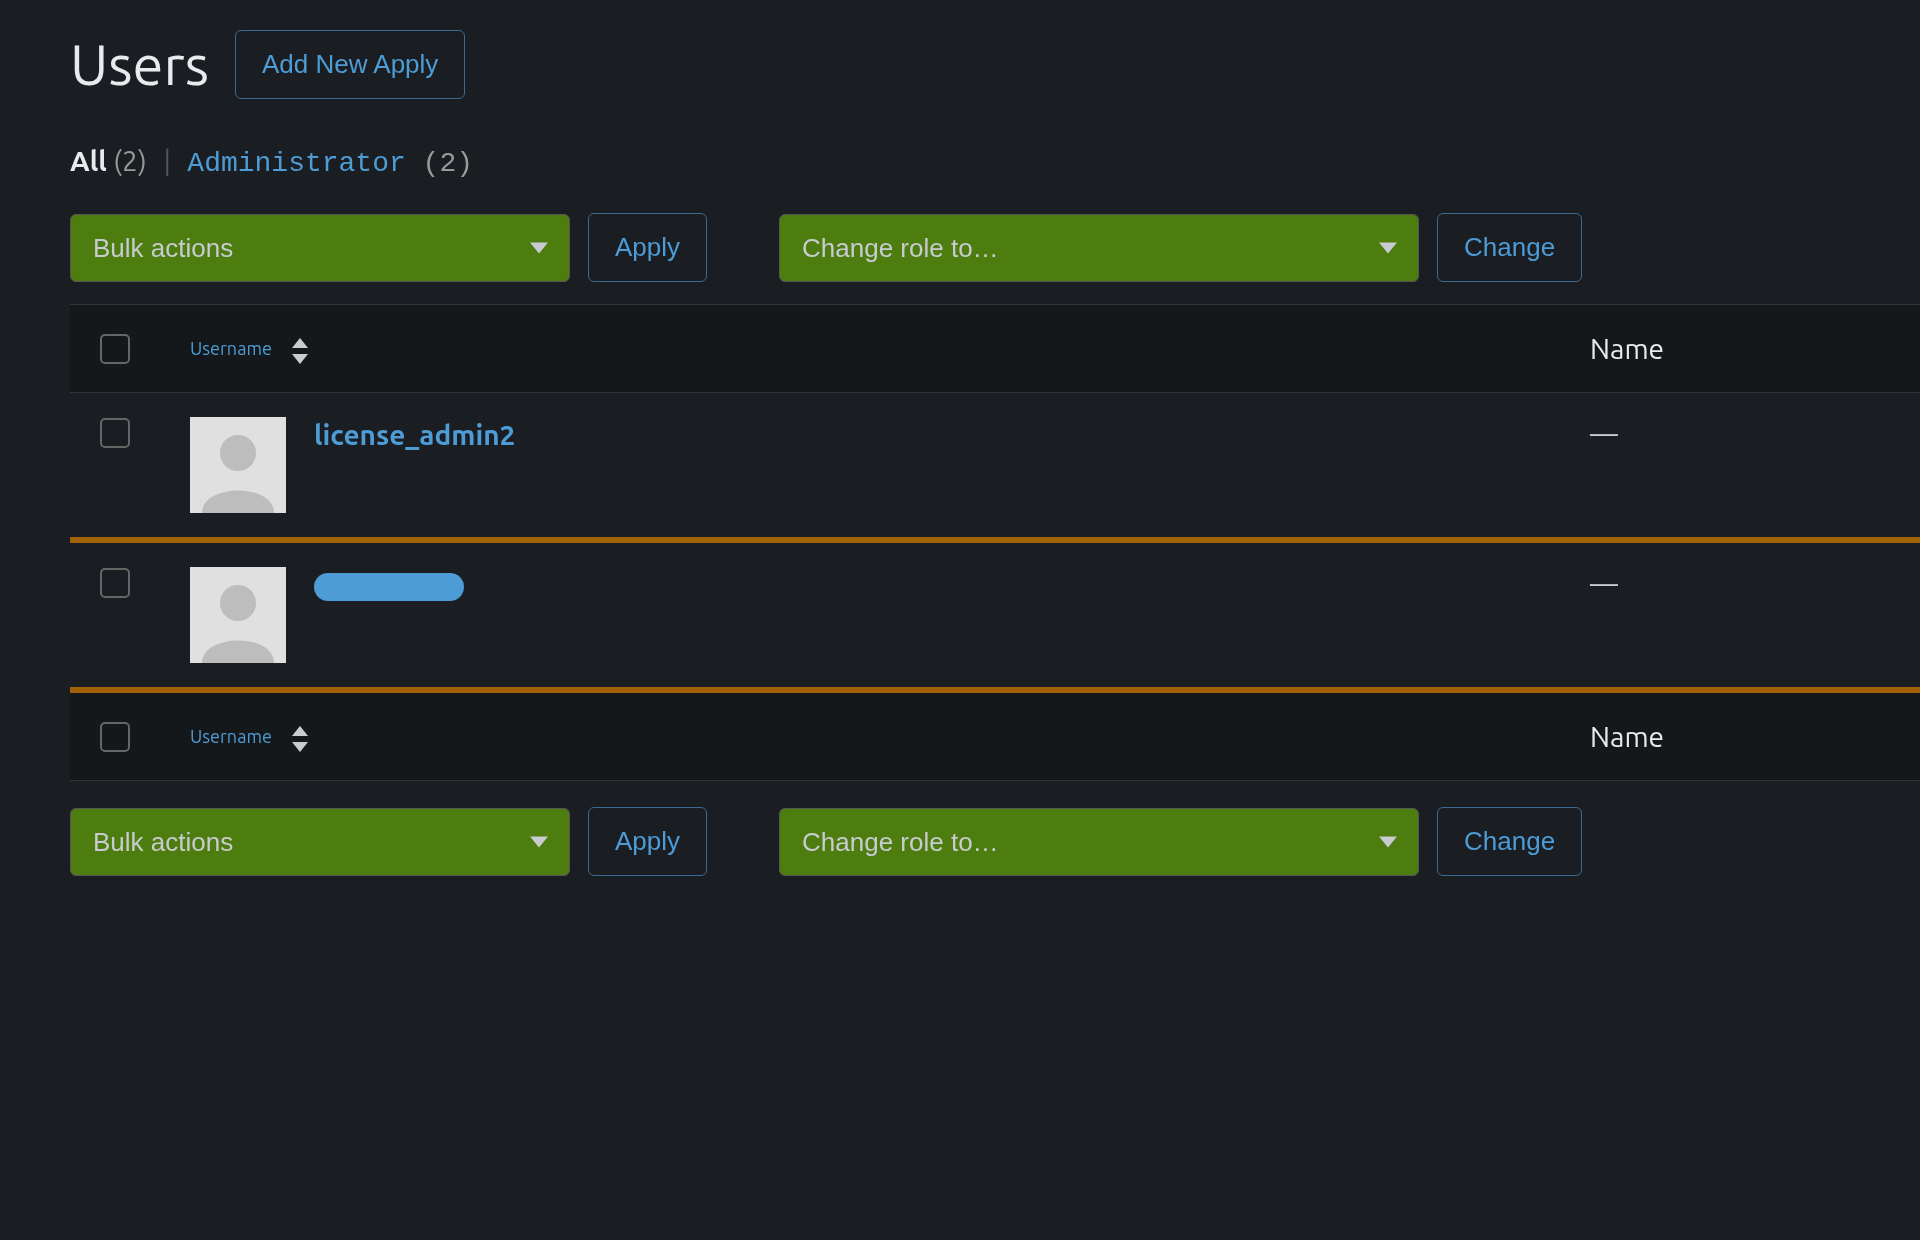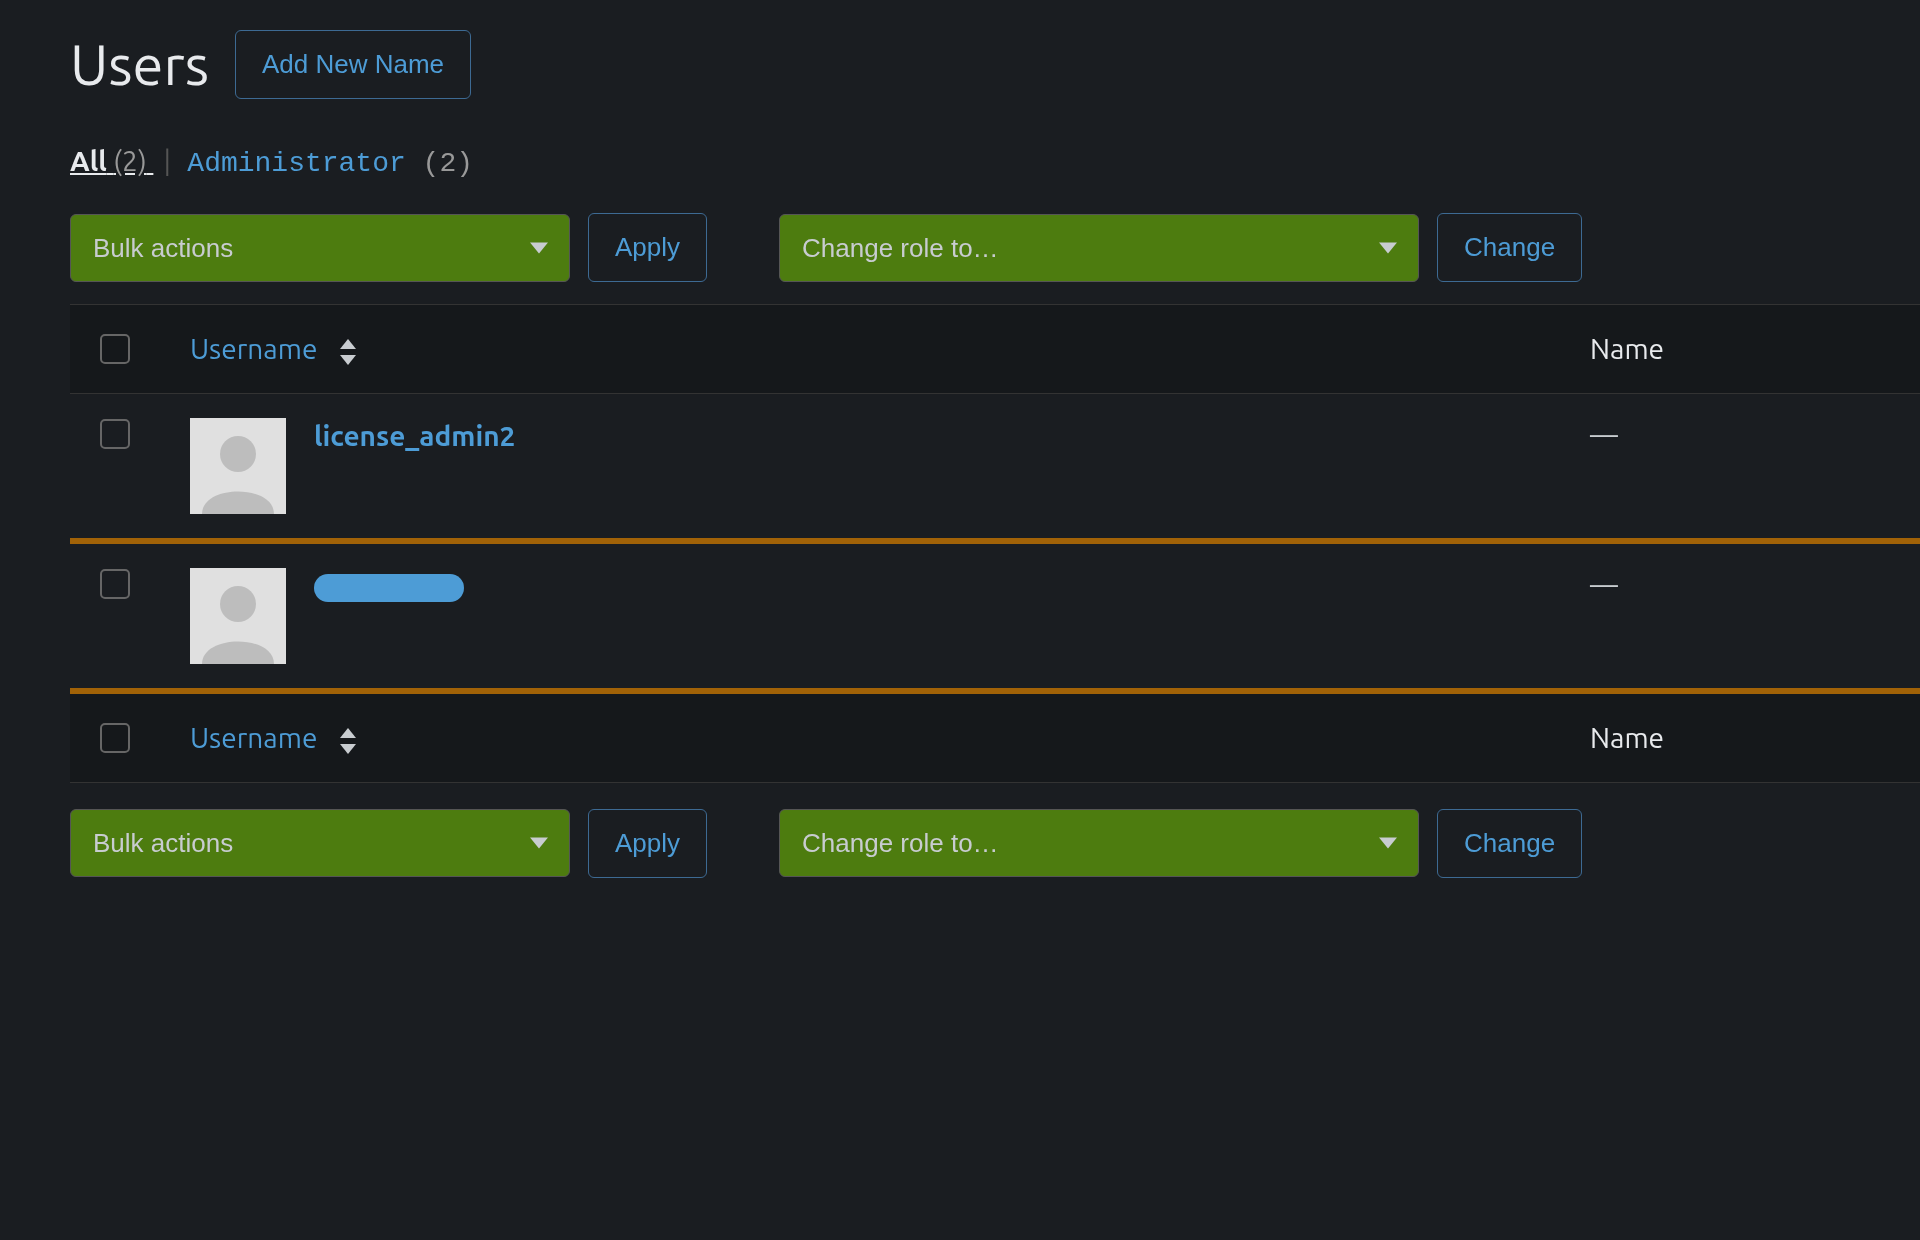--- a/index.html
+++ b/index.html
@@ -171,7 +171,7 @@
 
 <div class="header-row">
   <h1 class="page-title">Users</h1>
-  <button class="btn-outline">Add New Name</button>
+  <button class="btn-outline">Add New Apply</button>
 </div>
 
 <div class="filter-links">

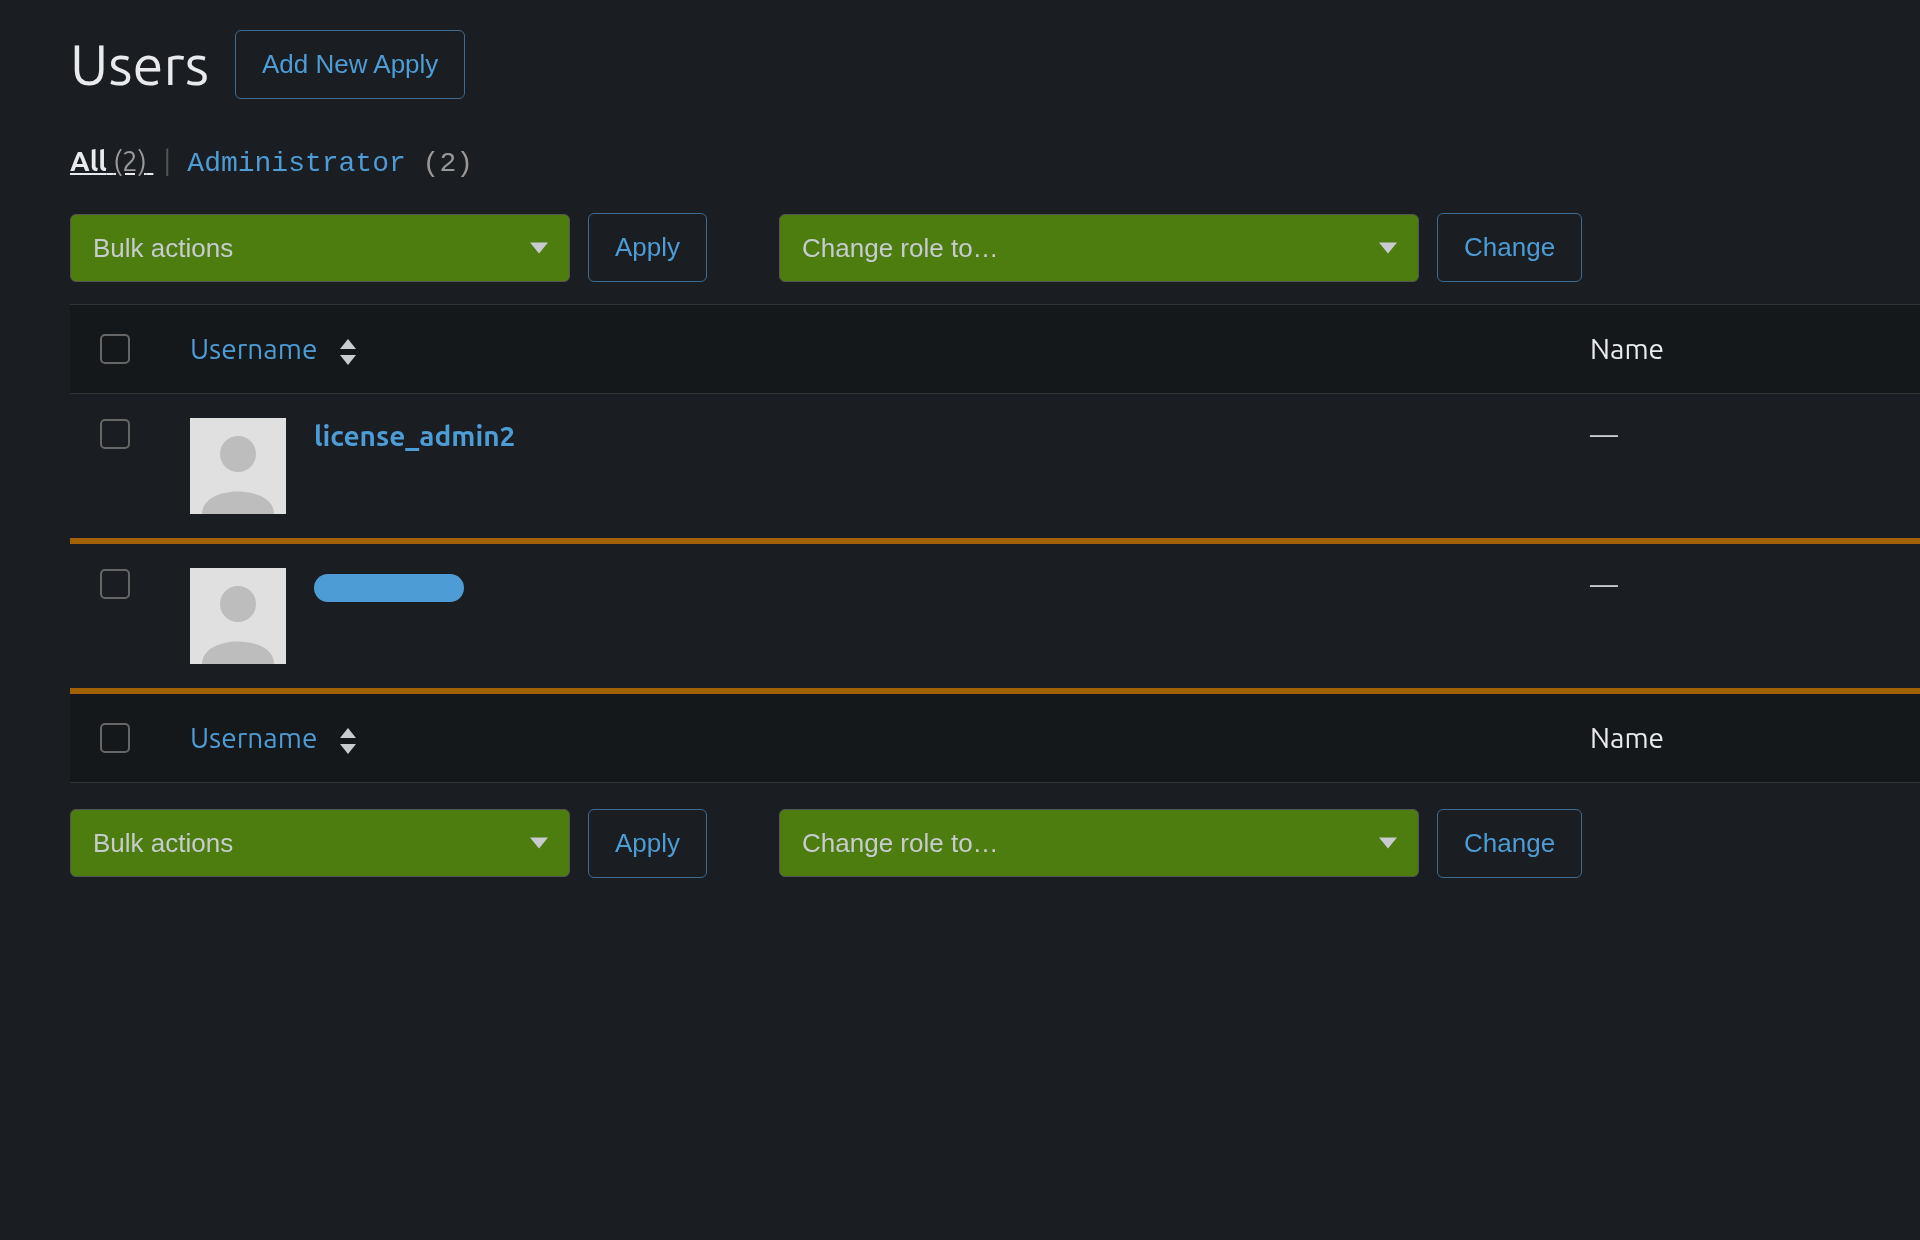--- a/index.html
+++ b/index.html
@@ -43,7 +43,6 @@
     .filter-all {
       font-weight: 700;
       color: #e8eaed;
-      text-decoration: underline;
     }
     .filter-count {
       color: #999;

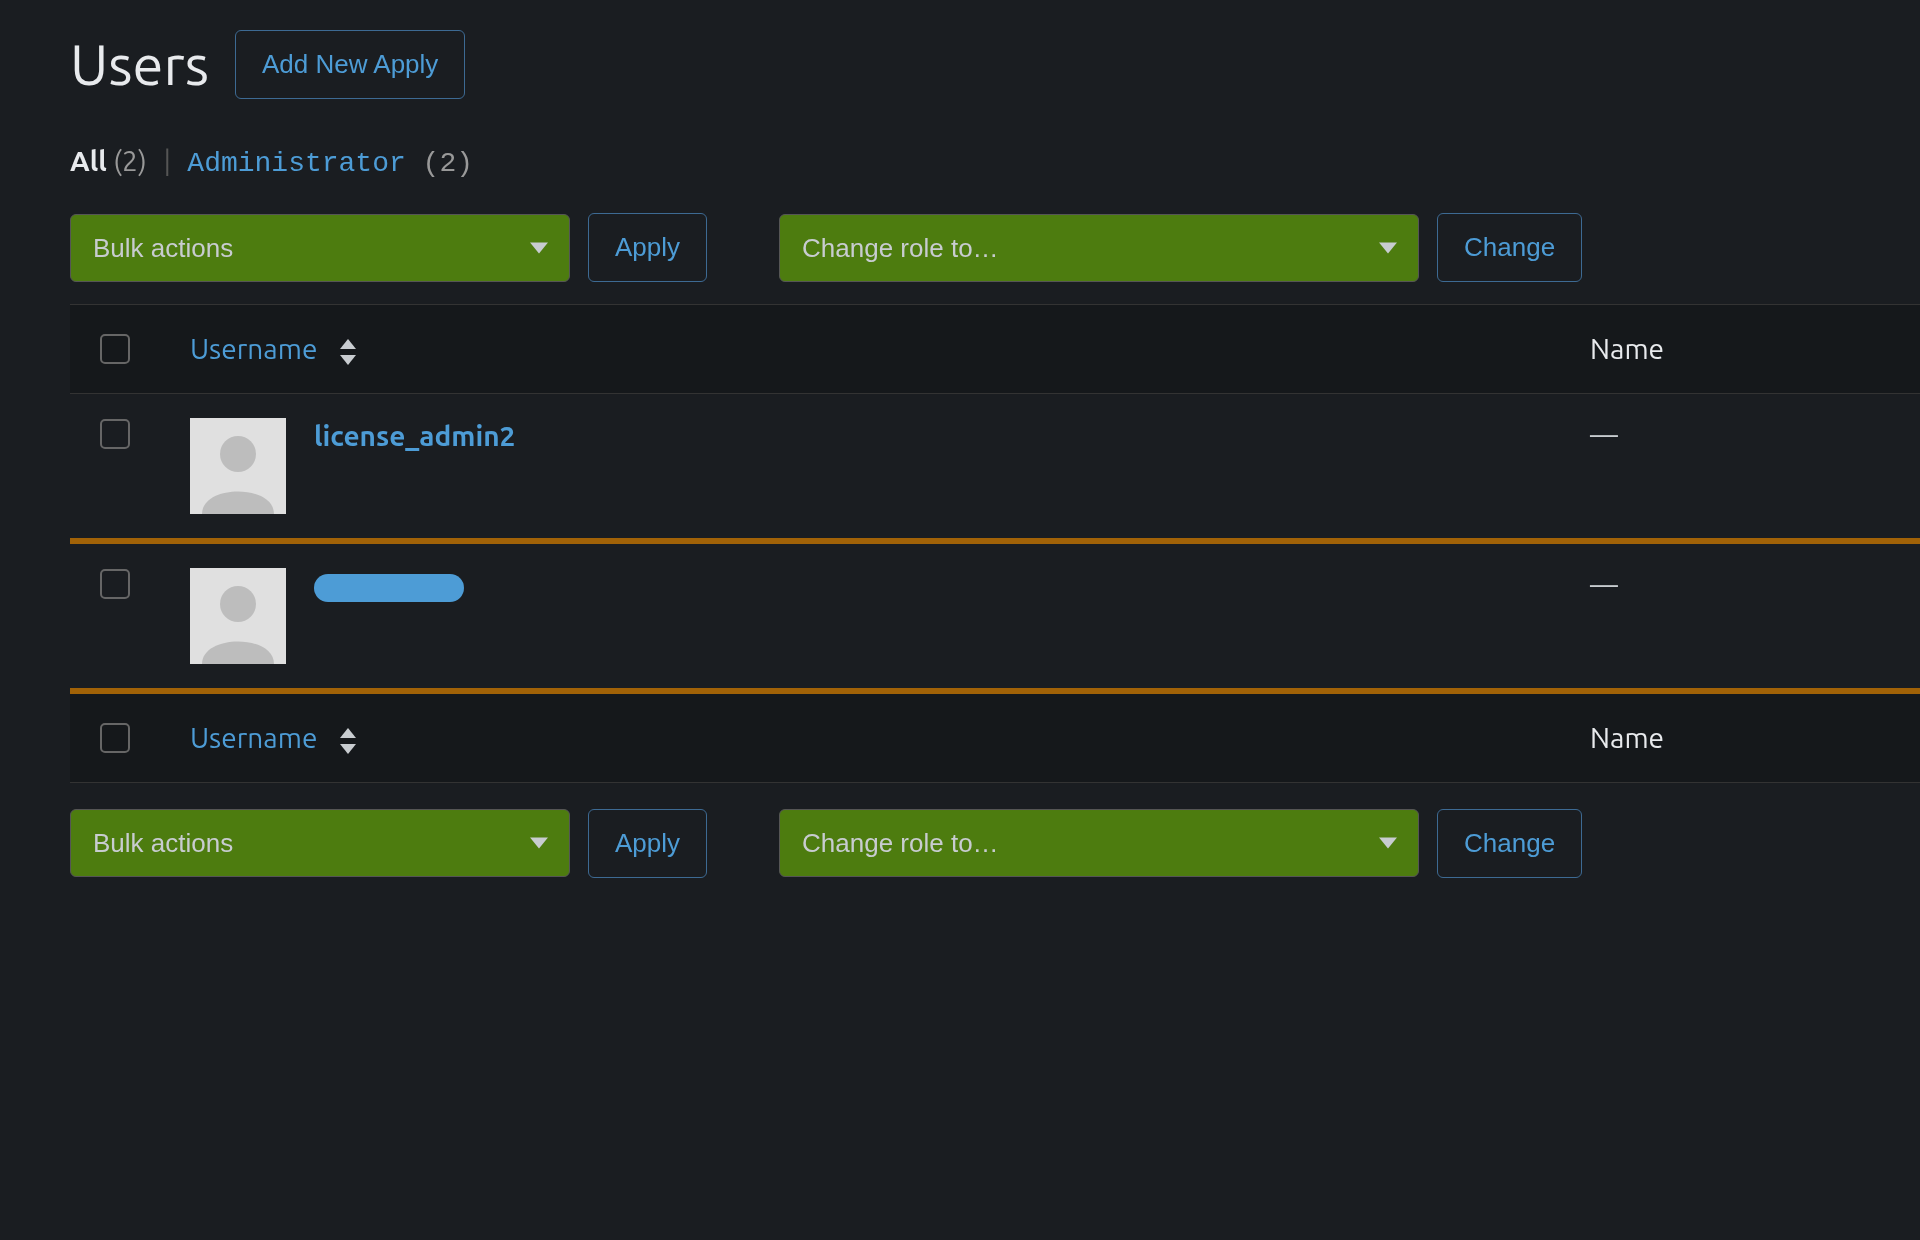--- a/index.html
+++ b/index.html
@@ -124,7 +124,7 @@
     }
     .sort-header {
       color: #4d9cd6;
-      font-size: 28px;
+      font-size: 18px;
       cursor: pointer;
     }
     .sort-icon {

